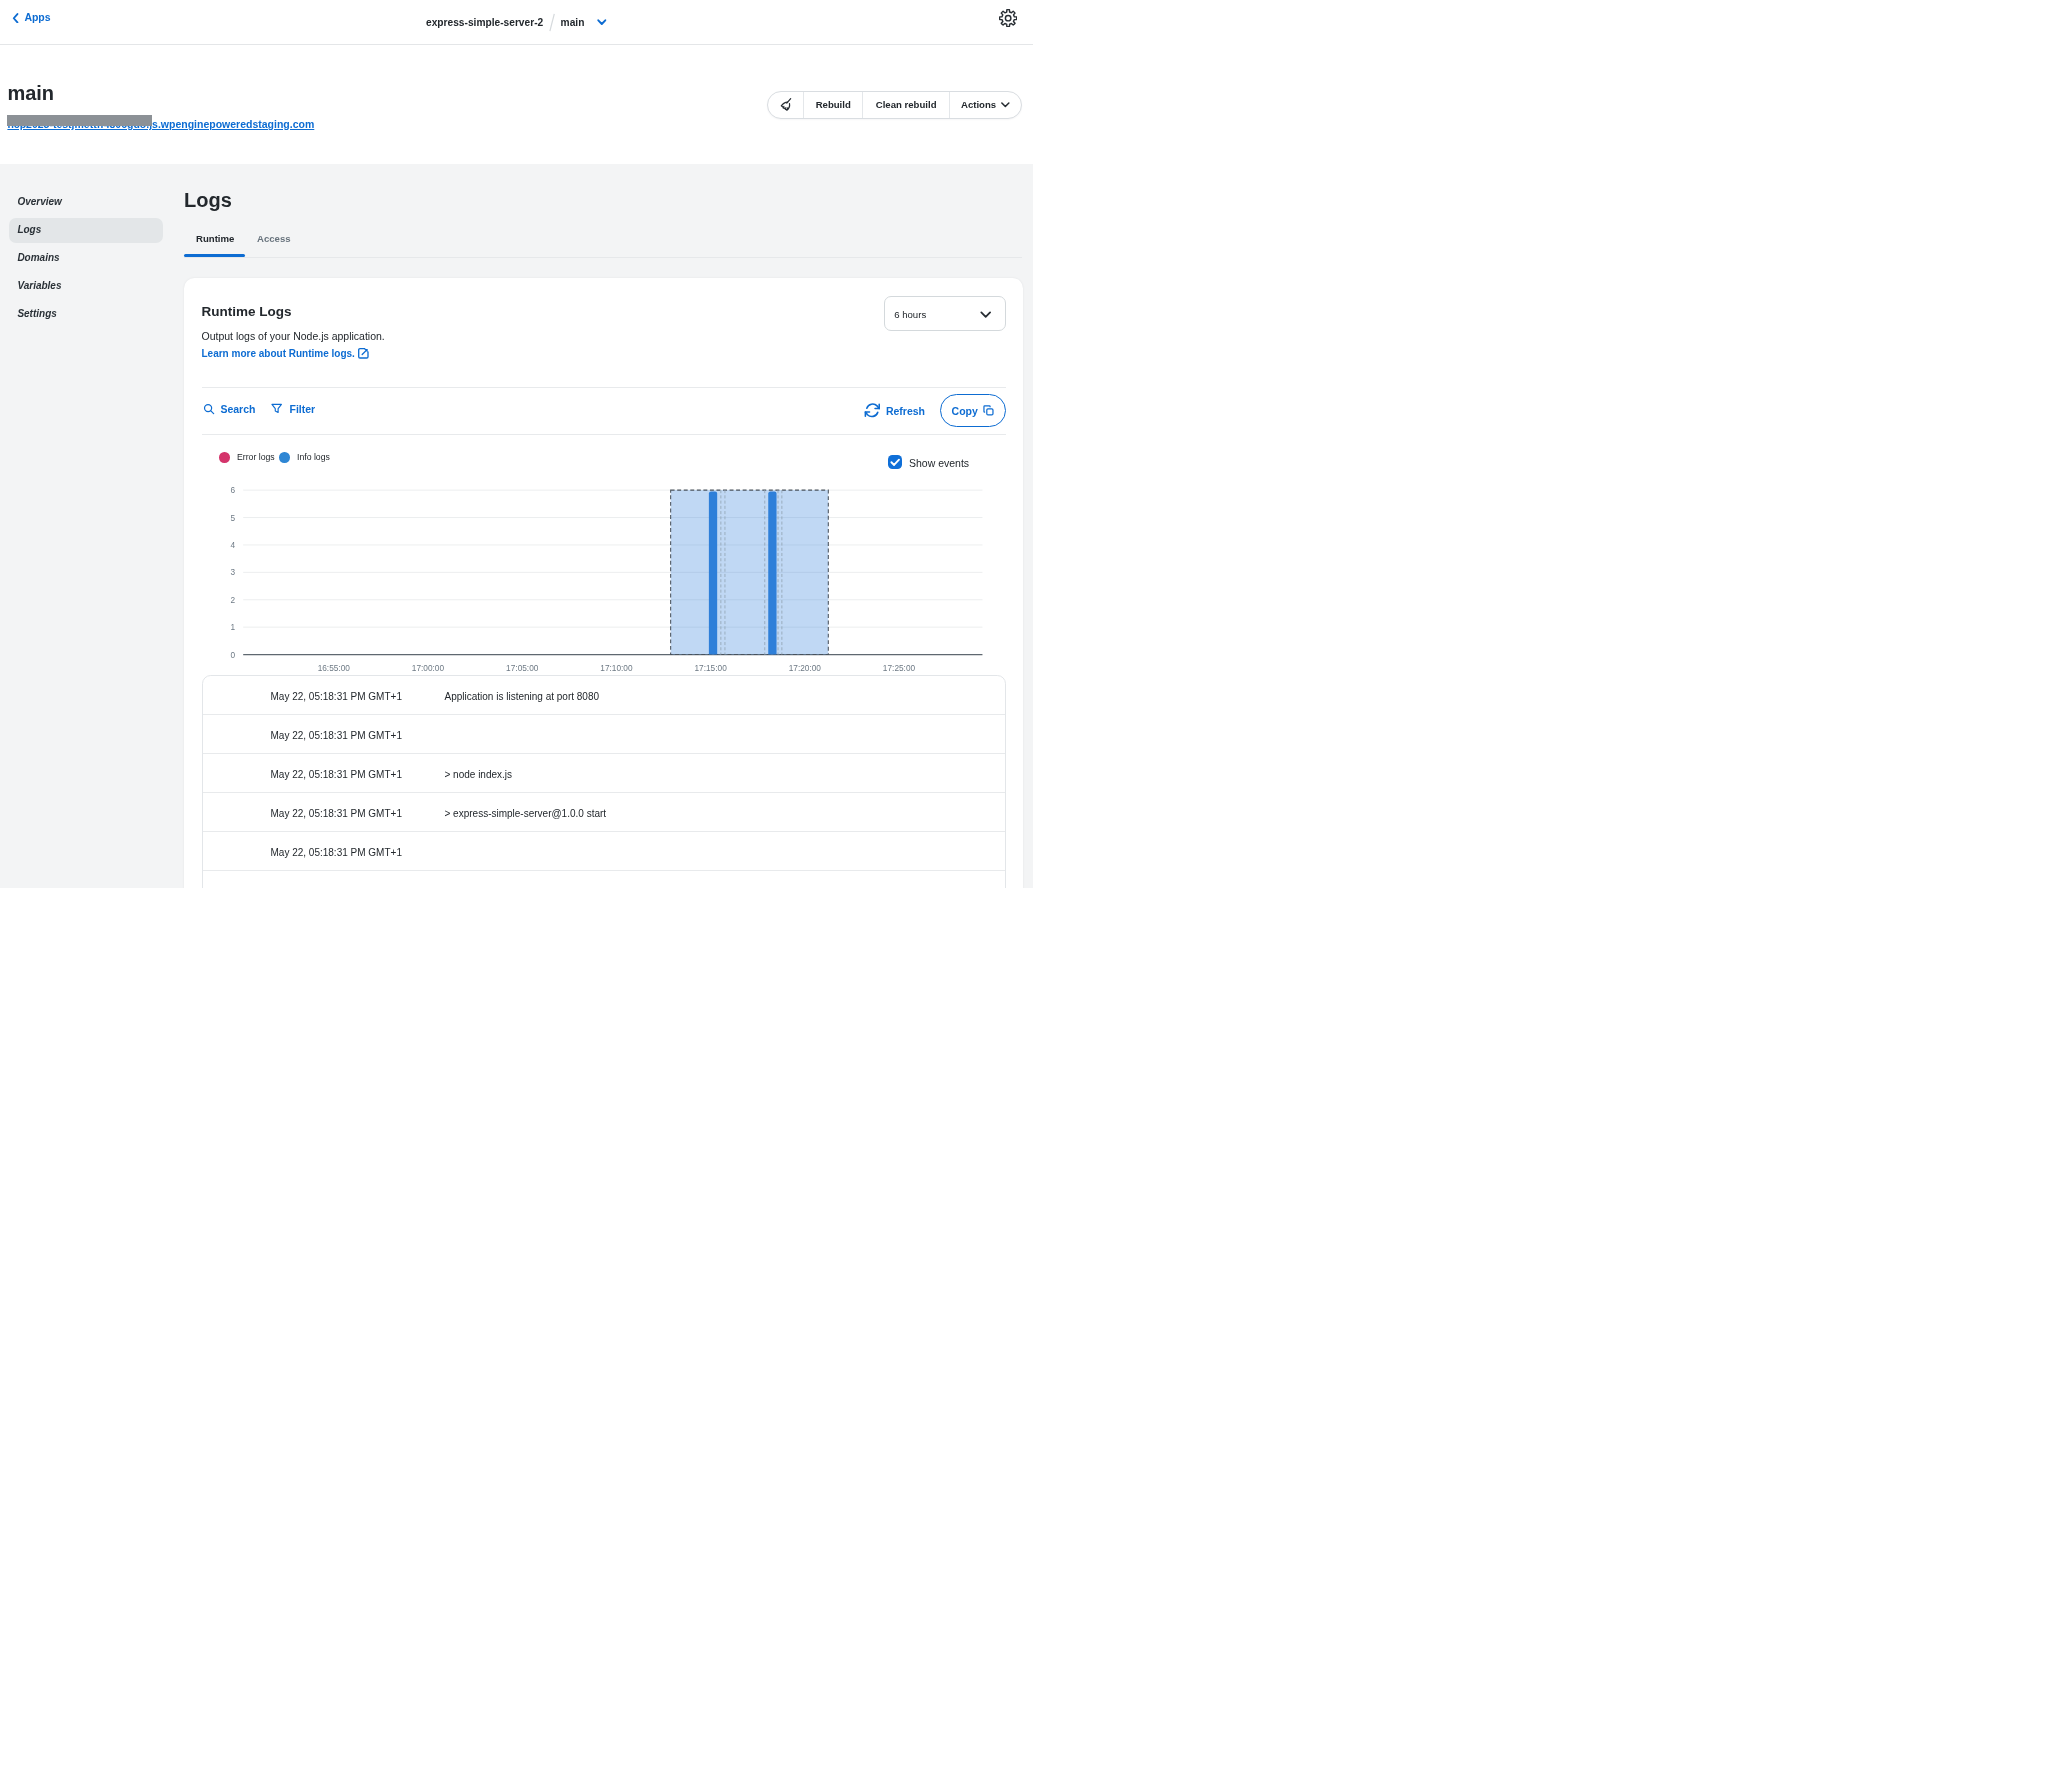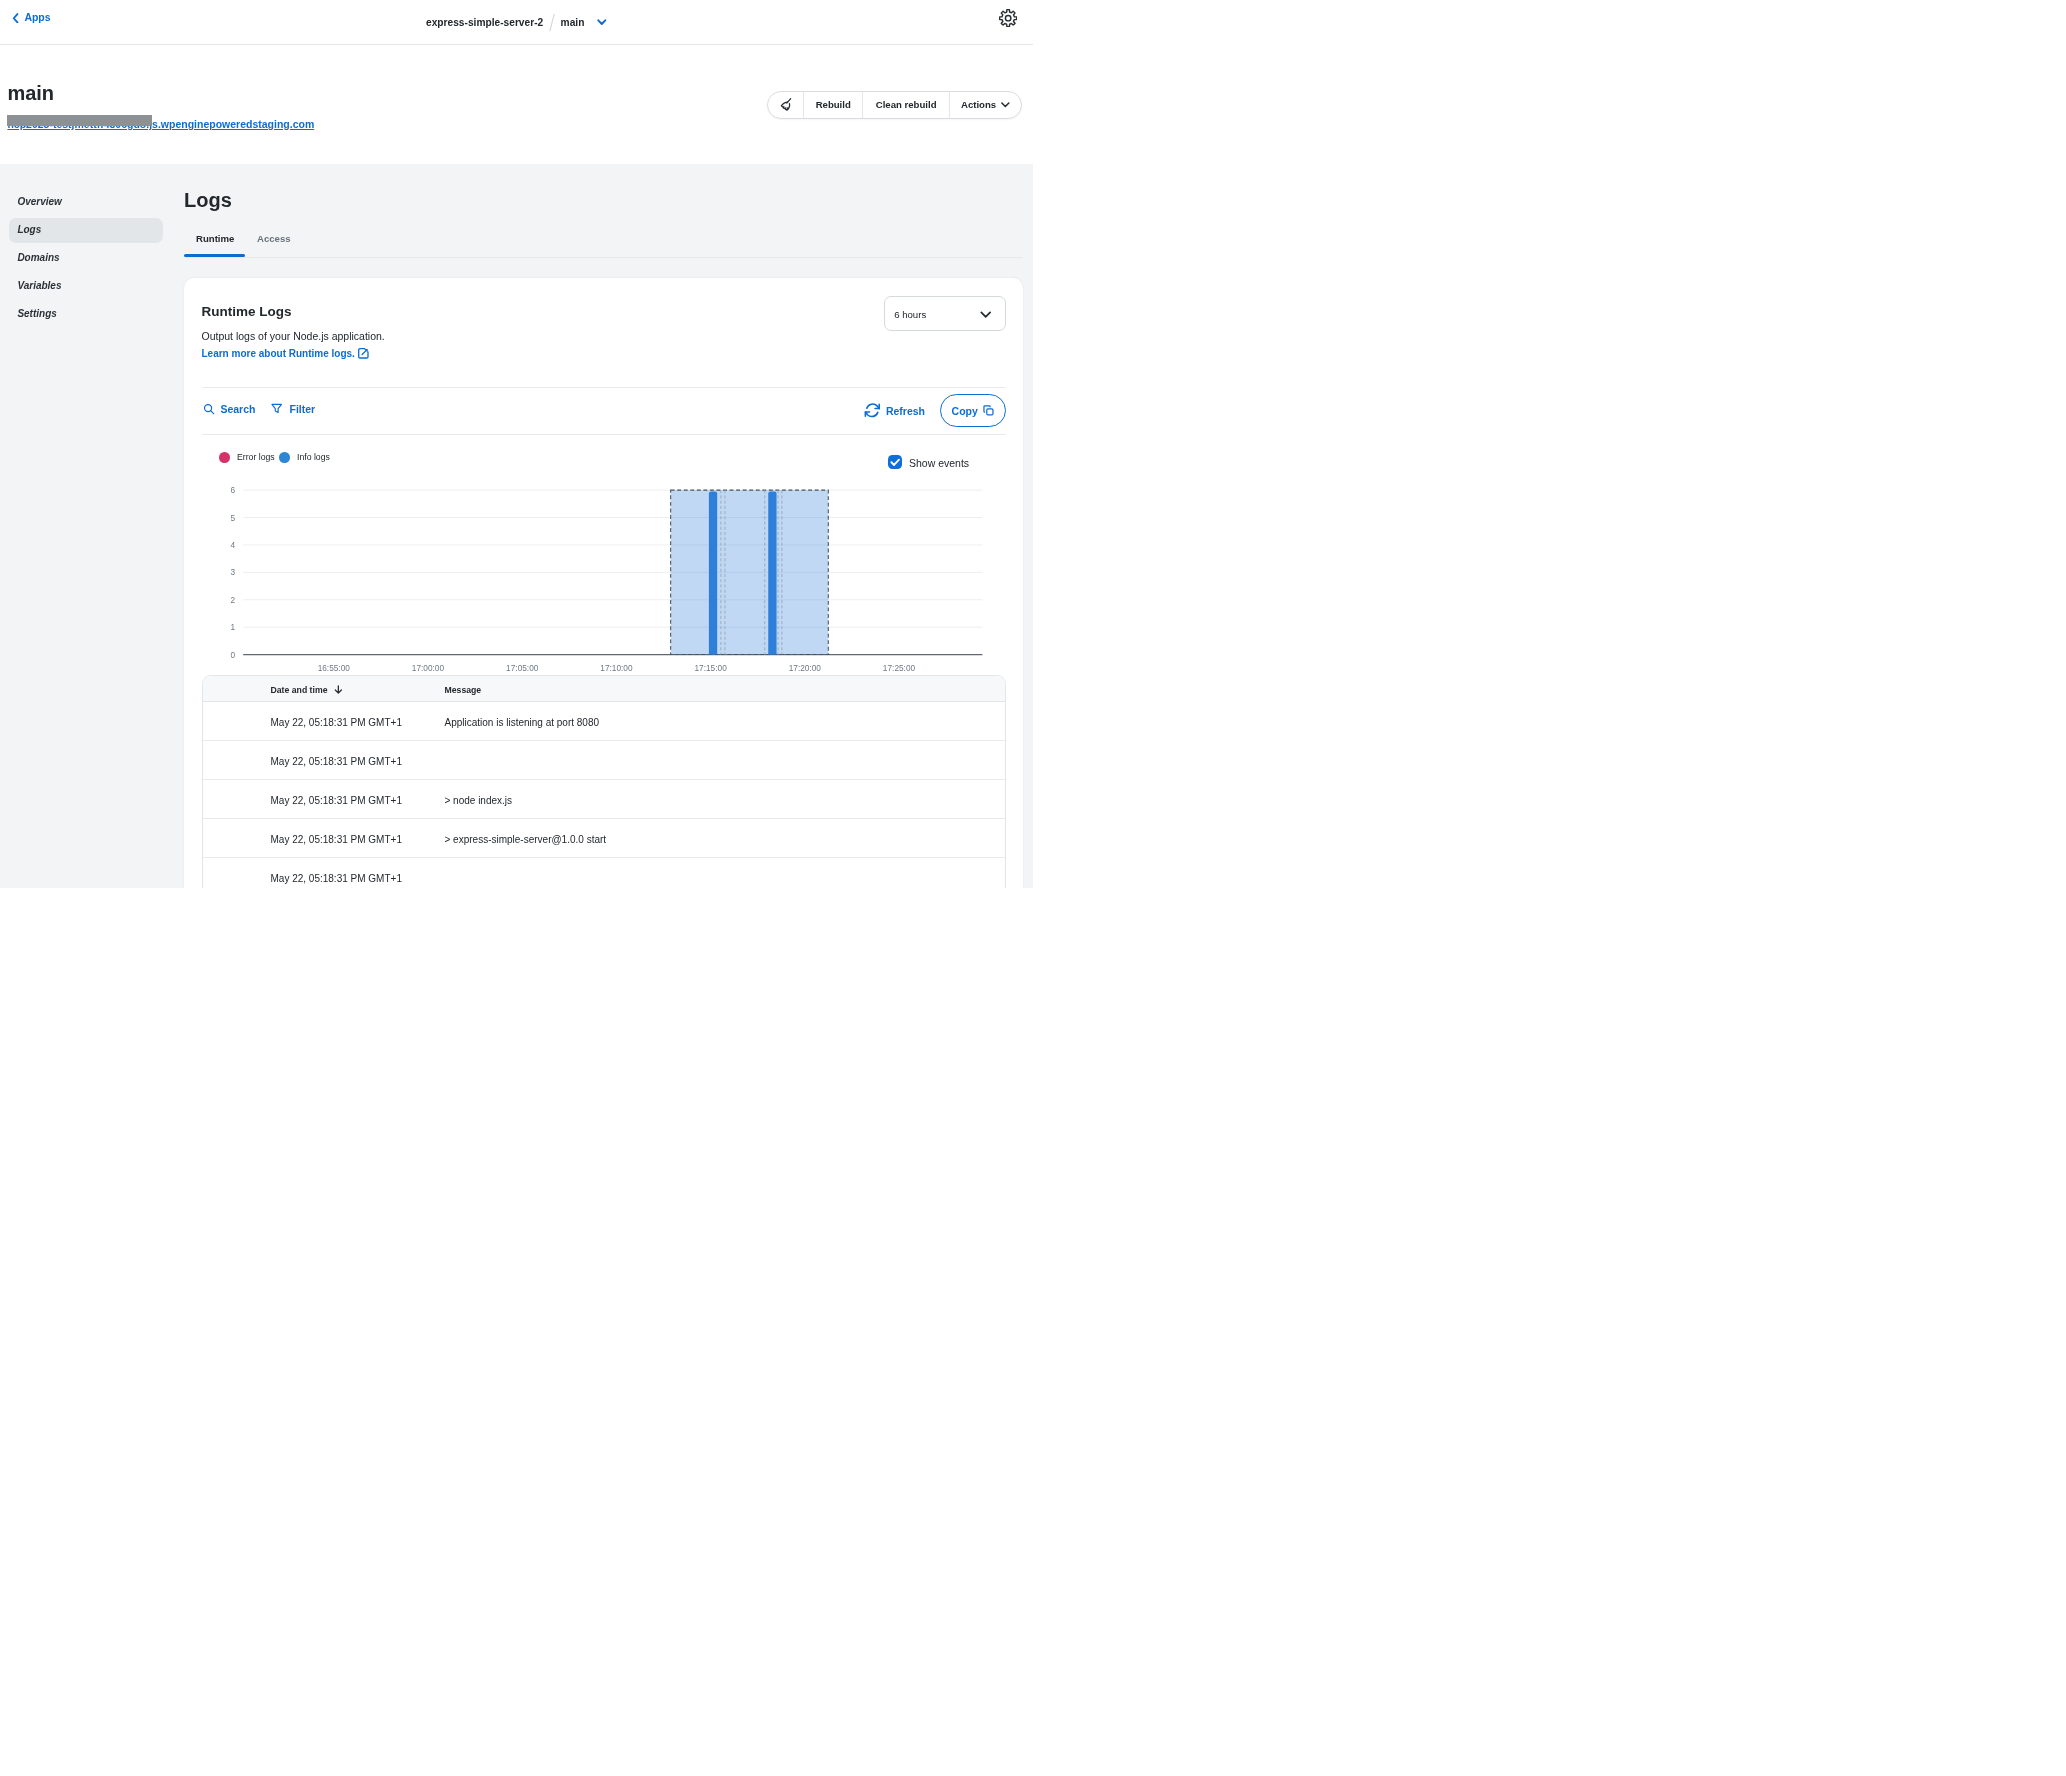--- a/index.html
+++ b/index.html
@@ -238,14 +238,6 @@
     </svg>
 
     <div id="tbl">
-      <div class="hdr">
-        <span class="c1">Date and time
-          <svg width="8.7" height="9.6" viewBox="0 0 10 11" style="vertical-align:-1.7px;margin-left:4.4px;">
-              <path d="M5 1 V9 M1.5 5.8 L5 9.3 L8.5 5.8" fill="none" stroke="#272d33" stroke-width="1.5" stroke-linecap="round" stroke-linejoin="round"></path>
-            </svg>
-        </span>
-        <span class="c2">Message</span>
-      </div>
       <div class="row">
           <span class="c1">May 22, 05:18:31 PM GMT+1</span>
           <span class="c2">Application is listening at port 8080</span>

